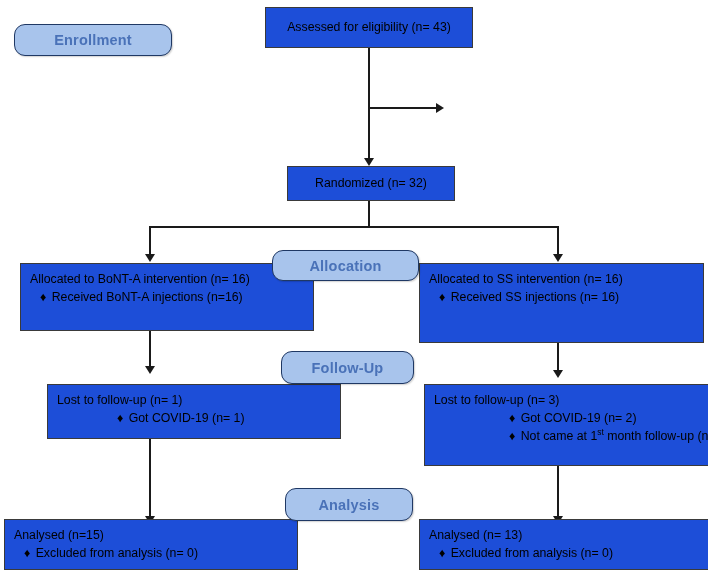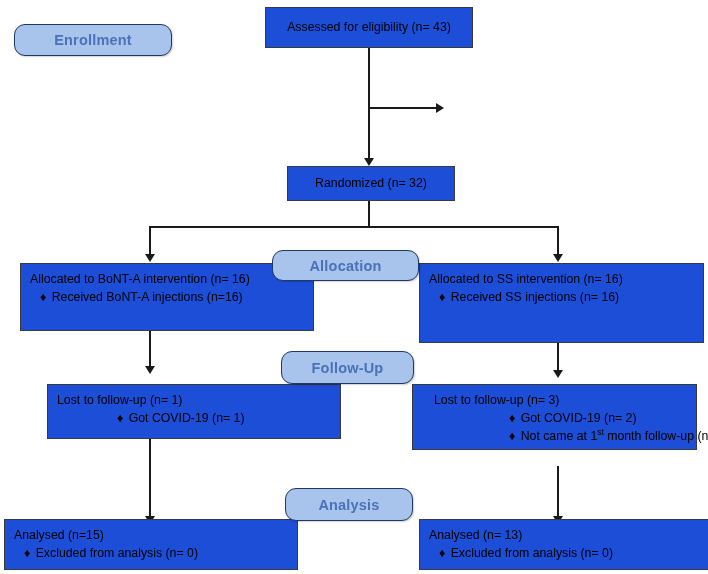--- a/index.html
+++ b/index.html
@@ -200,7 +200,7 @@
     </div>
   </div>
 
-  <div class="box" style="left:412px; top:384px; width:285px; height:66px;padding-left:12px;">
+  <div class="box" style="left:424px; top:384px; width:285px; height:82px;">
     <div class="inner">
       <div class="line-item">Lost to follow-up (n= 3)</div>
       <div class="line-item indent-3">

